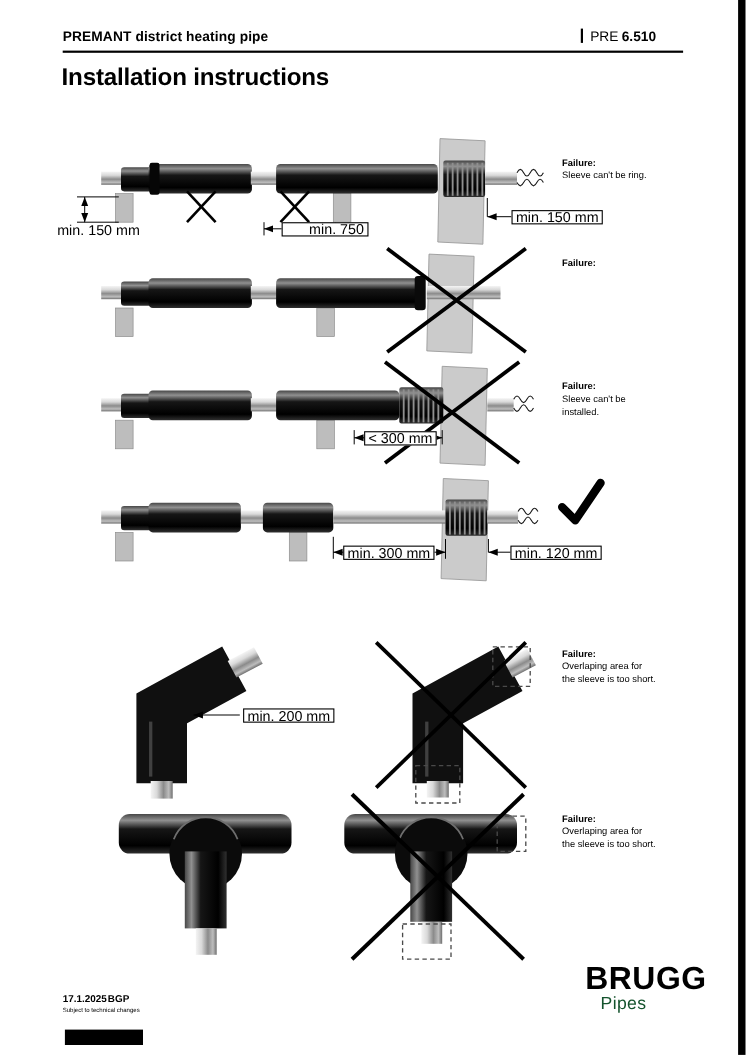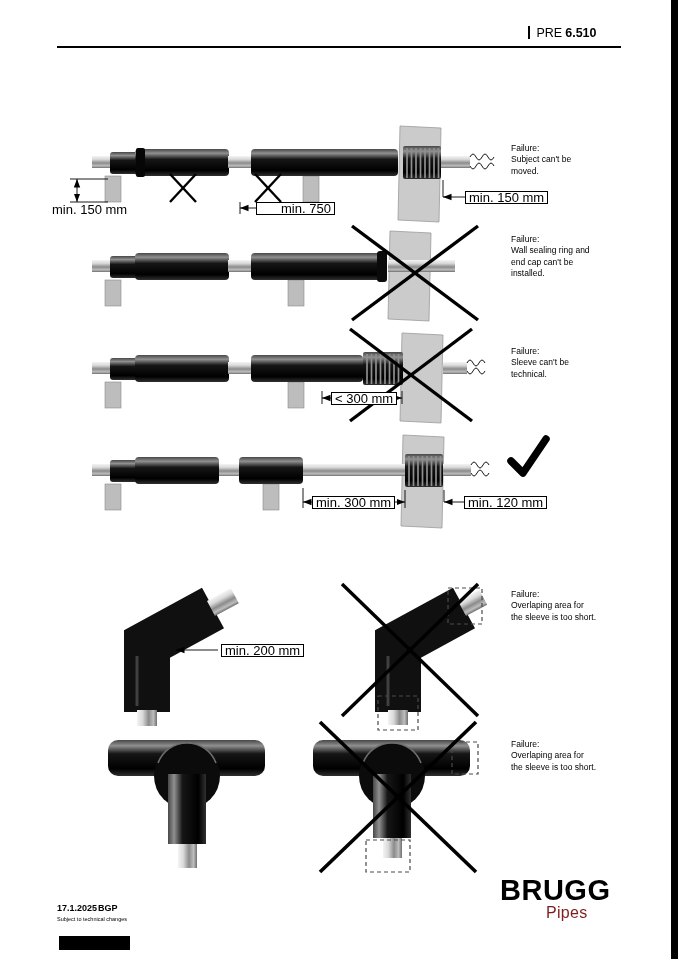--- a/index.html
+++ b/index.html
@@ -258,6 +258,7 @@
     </g>
   </svg>
 
+  <div class="product">PREMANT district heating pipe</div>
   <div class="docref">
     <span class="divider"></span><span>PRE</span><span class="num">6.510</span>
   </div>

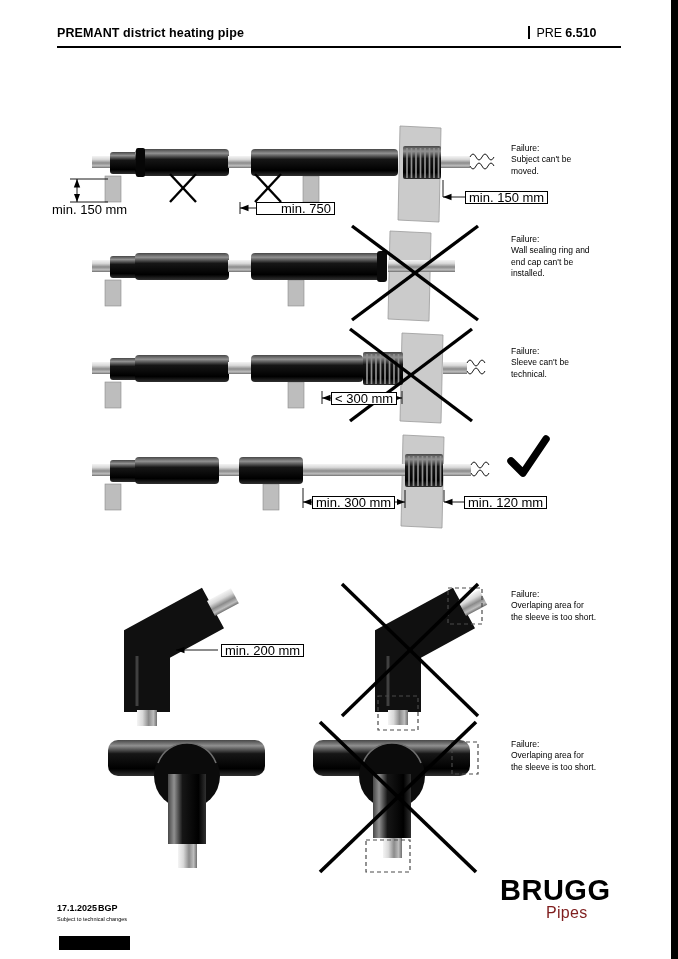--- a/index.html
+++ b/index.html
@@ -263,6 +263,7 @@
     <span class="divider"></span><span>PRE</span><span class="num">6.510</span>
   </div>
   <div class="rule"></div>
+  <div class="title">Installation instructions</div>
 
   <div class="dim plain" style="left:52px; top:204px;">min. 150 mm</div>
   <div class="dim" style="left:256px; top:202px;padding-left:24px;">min. 750</div>

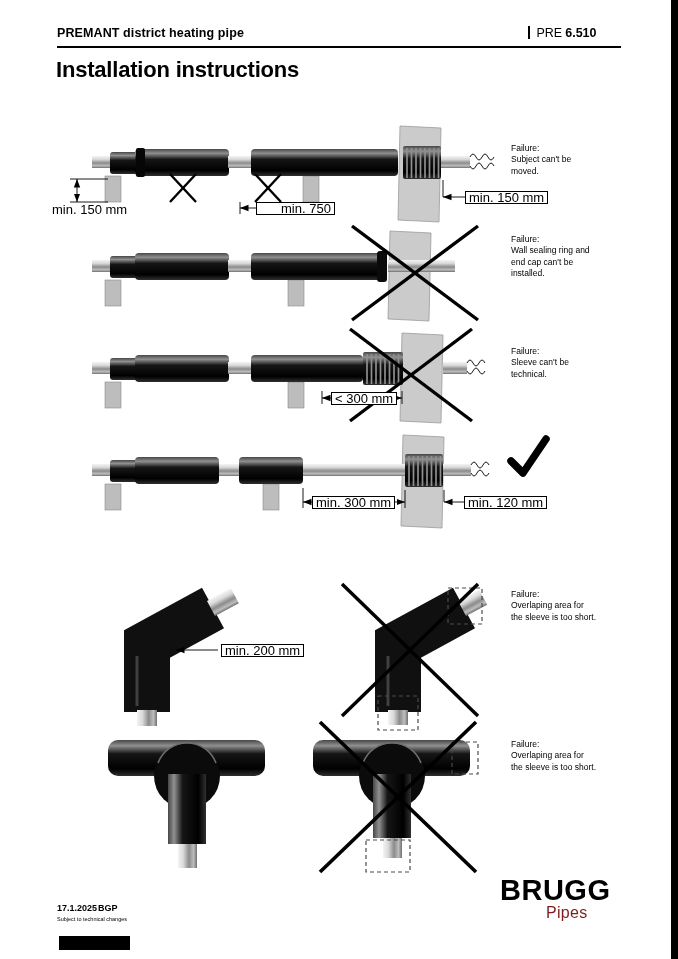--- a/index.html
+++ b/index.html
@@ -23,7 +23,7 @@
   .dim.plain { border:none; background:transparent; padding:0; }
 
   .note { position:absolute; left:511px; width:86px; font-size:8.5px; line-height:1.35; }
-  .note .nt { font-weight:400; }
+  .note .nt { font-weight:700; }
 
   .date-line { position:absolute; left:57px; top:903px; font-size:9px; font-weight:700; }
   .date-line .init { margin-left:1px; }

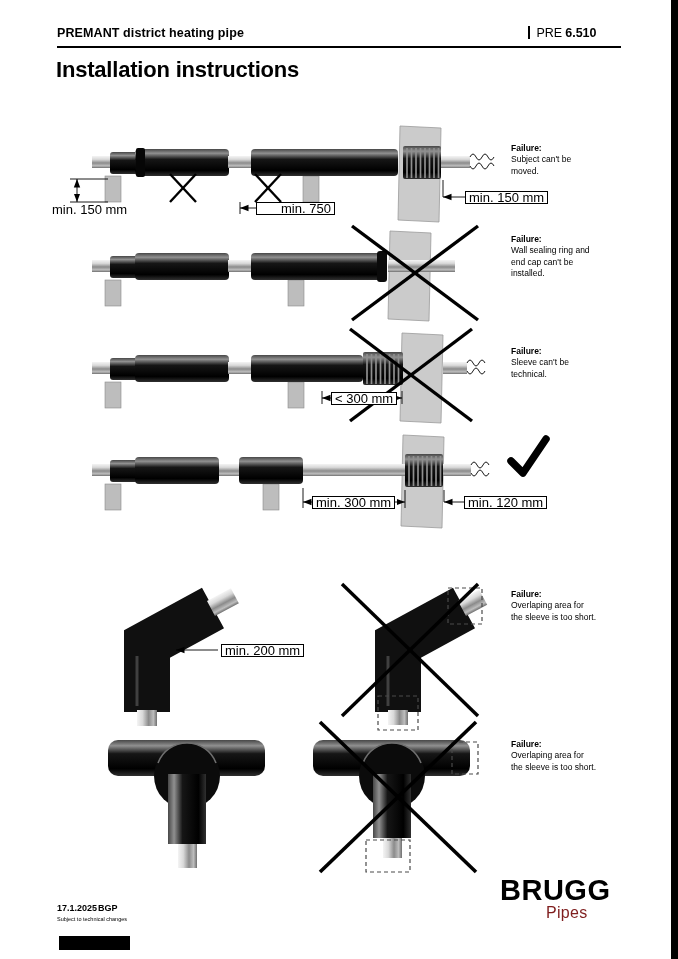--- a/index.html
+++ b/index.html
@@ -275,7 +275,7 @@
 
   <div class="note" style="top:143px;">
     <div class="nt">Failure:</div>
-    <div>Subject can't be moved.</div>
+    <div>Sleeve can't be ring.</div>
   </div>
   <div class="note" style="top:234px;">
     <div class="nt">Failure:</div>

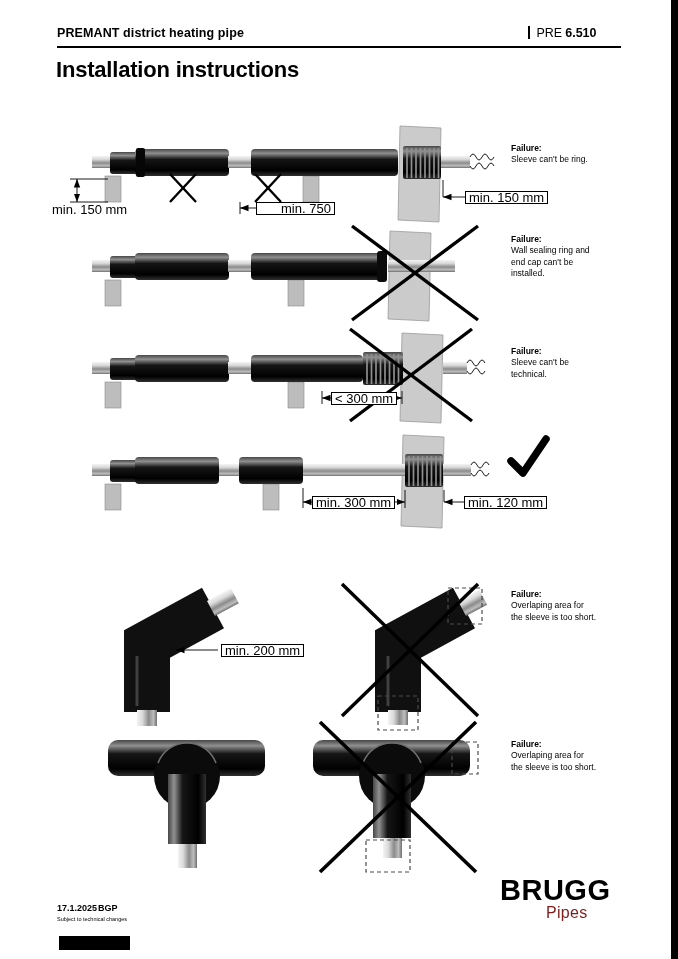--- a/index.html
+++ b/index.html
@@ -279,7 +279,6 @@
   </div>
   <div class="note" style="top:234px;">
     <div class="nt">Failure:</div>
-    <div>Wall sealing ring and end cap can't be installed.</div>
   </div>
   <div class="note" style="top:346px;">
     <div class="nt">Failure:</div>

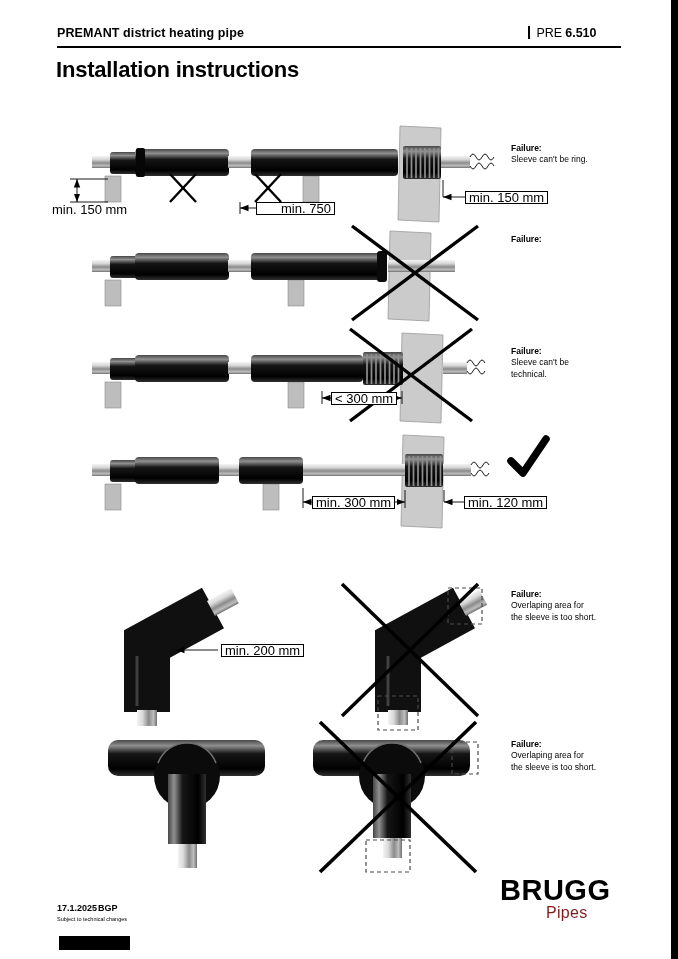--- a/index.html
+++ b/index.html
@@ -282,7 +282,7 @@
   </div>
   <div class="note" style="top:346px;">
     <div class="nt">Failure:</div>
-    <div>Sleeve can't be technical.</div>
+    <div>Sleeve can't be installed.</div>
   </div>
   <div class="note" style="top:589px;">
     <div class="nt">Failure:</div>

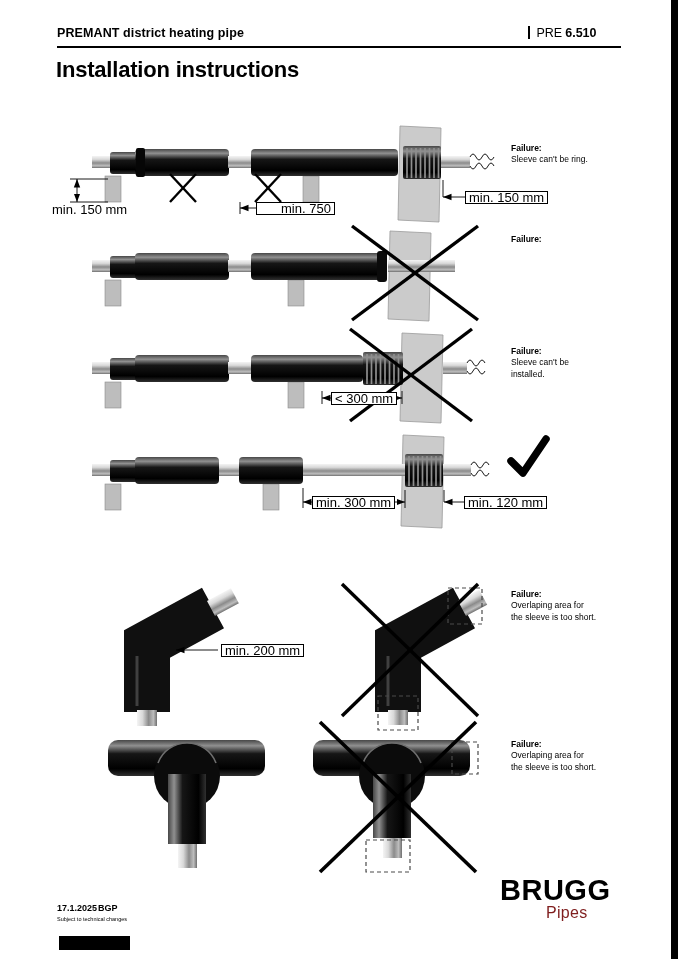--- a/index.html
+++ b/index.html
@@ -28,7 +28,7 @@
   .date-line { position:absolute; left:57px; top:903px; font-size:9px; font-weight:700; }
   .date-line .init { margin-left:1px; }
   .subject { position:absolute; left:57px; top:916px; font-size:5.5px; }
-  .brand { position:absolute; left:500px; top:874px; font-size:29px; font-weight:700; letter-spacing:0.5px; }
+  .brand { position:absolute; left:532px; top:874px; font-size:29px; font-weight:700; letter-spacing:0.5px; }
   .brandsub { position:absolute; left:546px; top:904px; font-size:16px; color:#7f1d1d; letter-spacing:0.3px; }
 </style>
 </head>

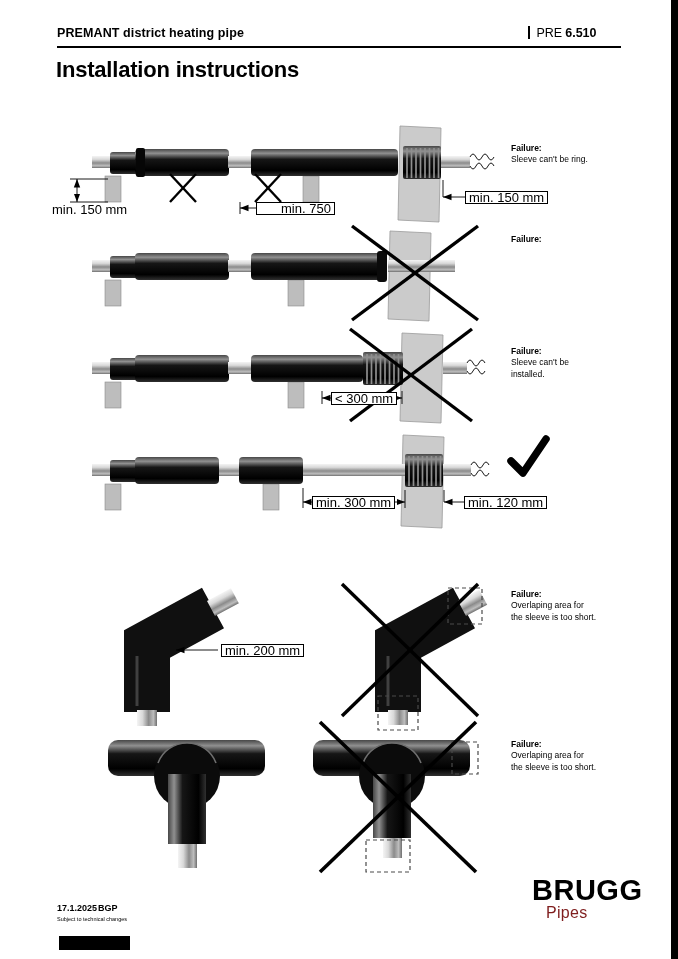--- a/index.html
+++ b/index.html
@@ -29,7 +29,7 @@
   .date-line .init { margin-left:1px; }
   .subject { position:absolute; left:57px; top:916px; font-size:5.5px; }
   .brand { position:absolute; left:532px; top:874px; font-size:29px; font-weight:700; letter-spacing:0.5px; }
-  .brandsub { position:absolute; left:546px; top:904px; font-size:16px; color:#7f1d1d; letter-spacing:0.3px; }
+  .brandsub { position:absolute; left:546px; top:904px; font-size:16px; color:#14532d; letter-spacing:0.3px; }
 </style>
 </head>
 <body>

